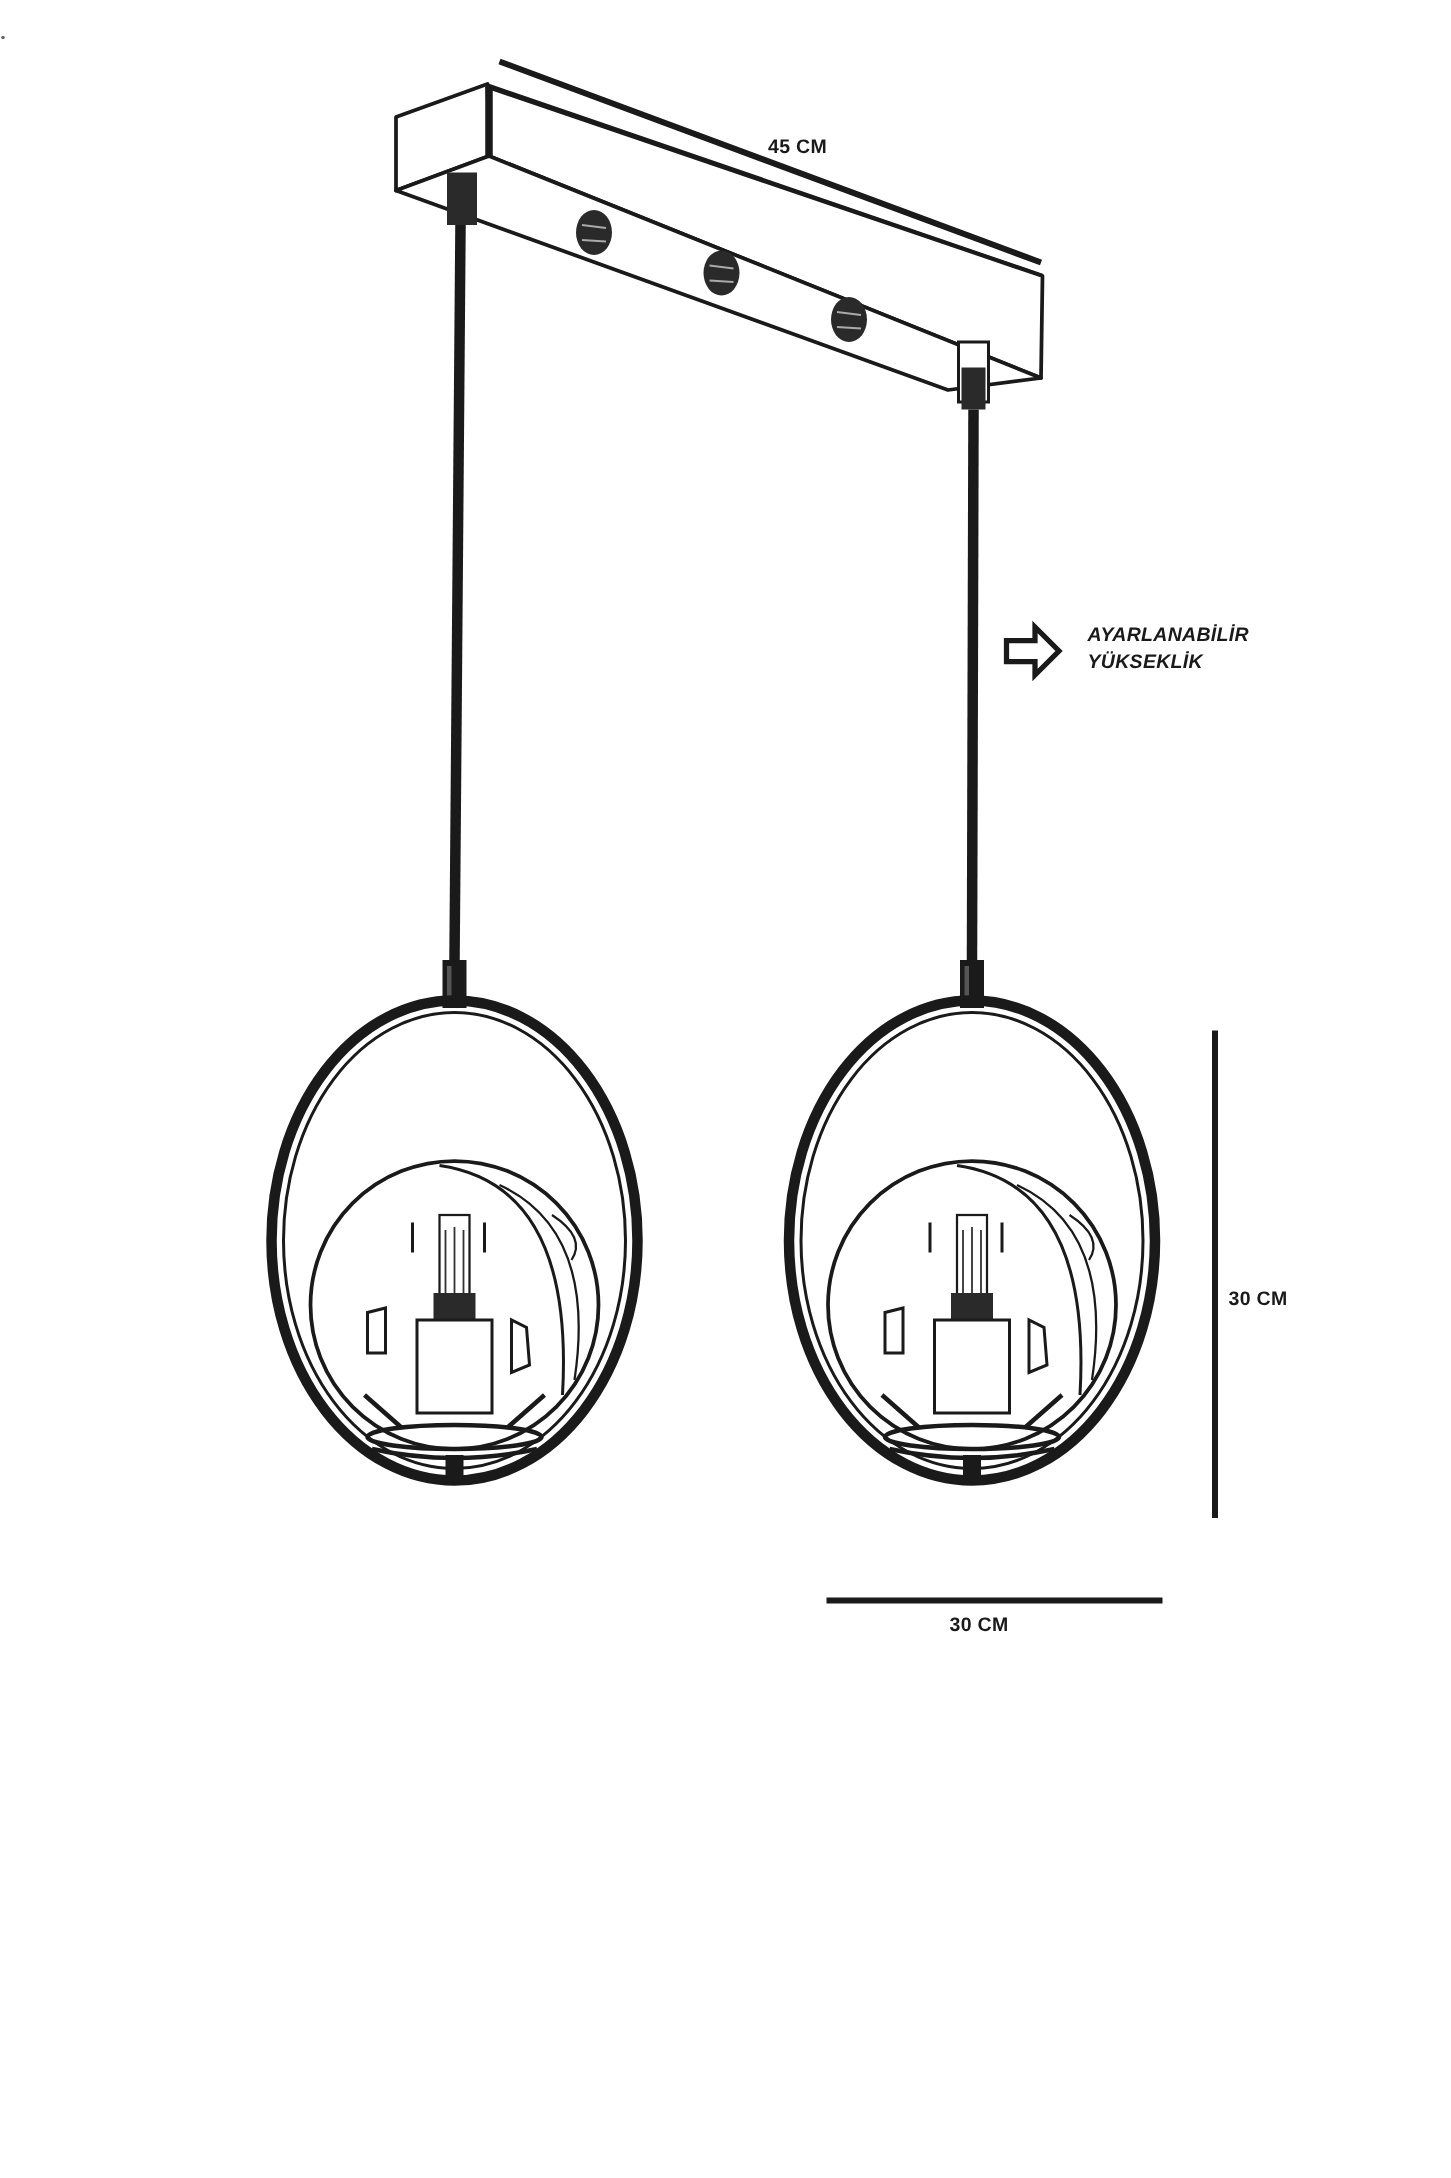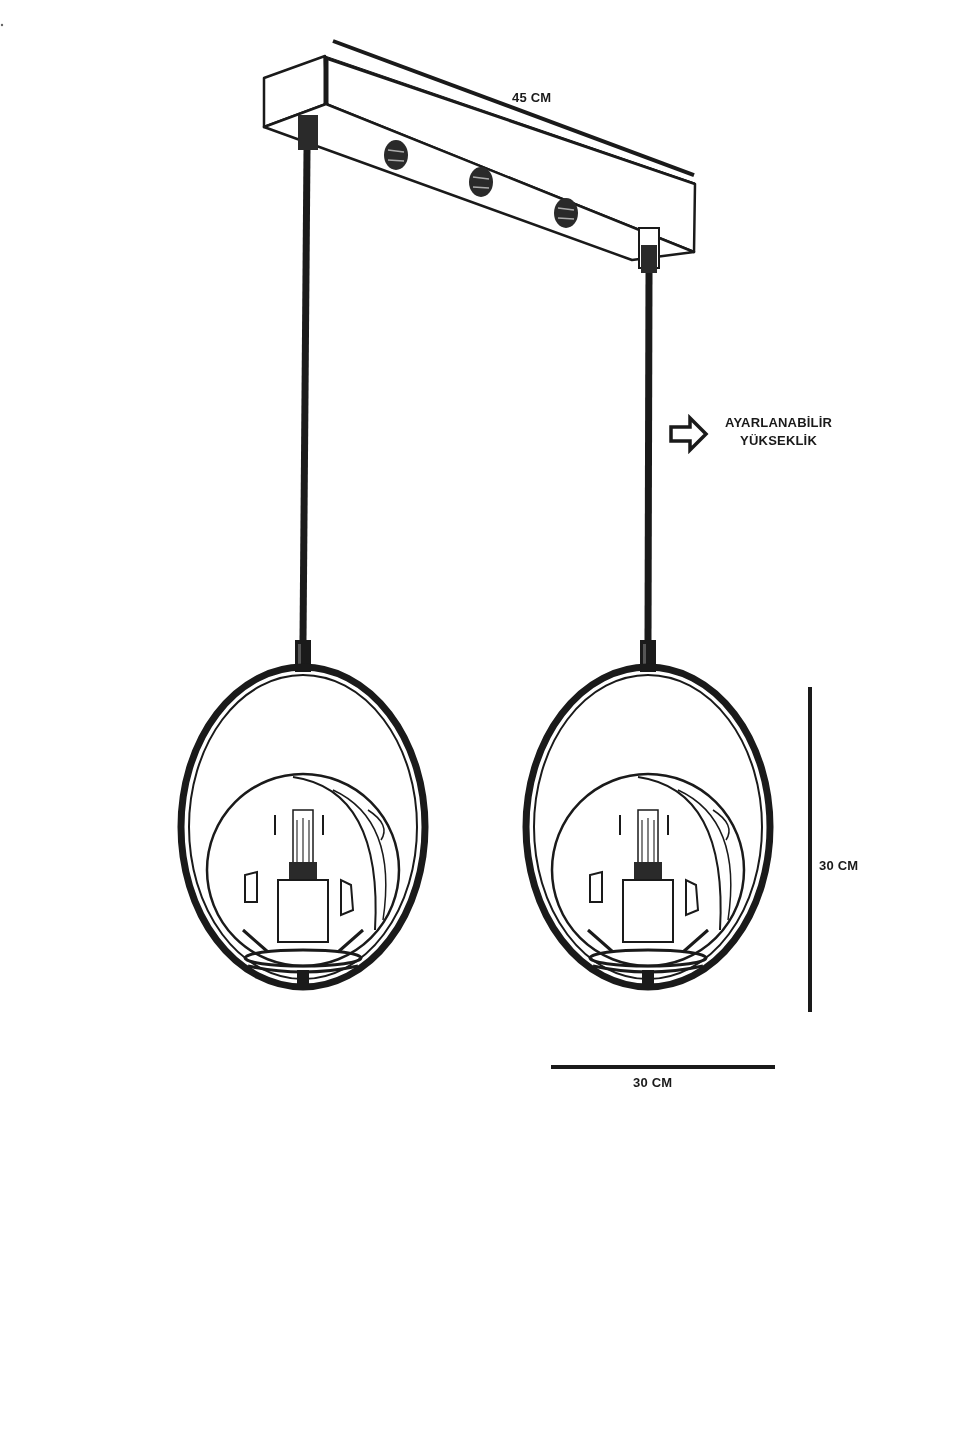--- a/index.html
+++ b/index.html
@@ -7,7 +7,7 @@
          font-family: "Liberation Sans", "DejaVu Sans", sans-serif; }
   #diagram { position: absolute; left: 0; top: 0; width: 967px; height: 1452px; }
   .label { position: absolute; font-weight: bold; color: #1a1a1a; font-size: 13px;
-           letter-spacing: 0.2px; white-space: nowrap; text-align: center; }
+           letter-spacing: 0.2px; white-space: nowrap; }
   .label.lines { line-height: 18px; }
 </style>
 </head>

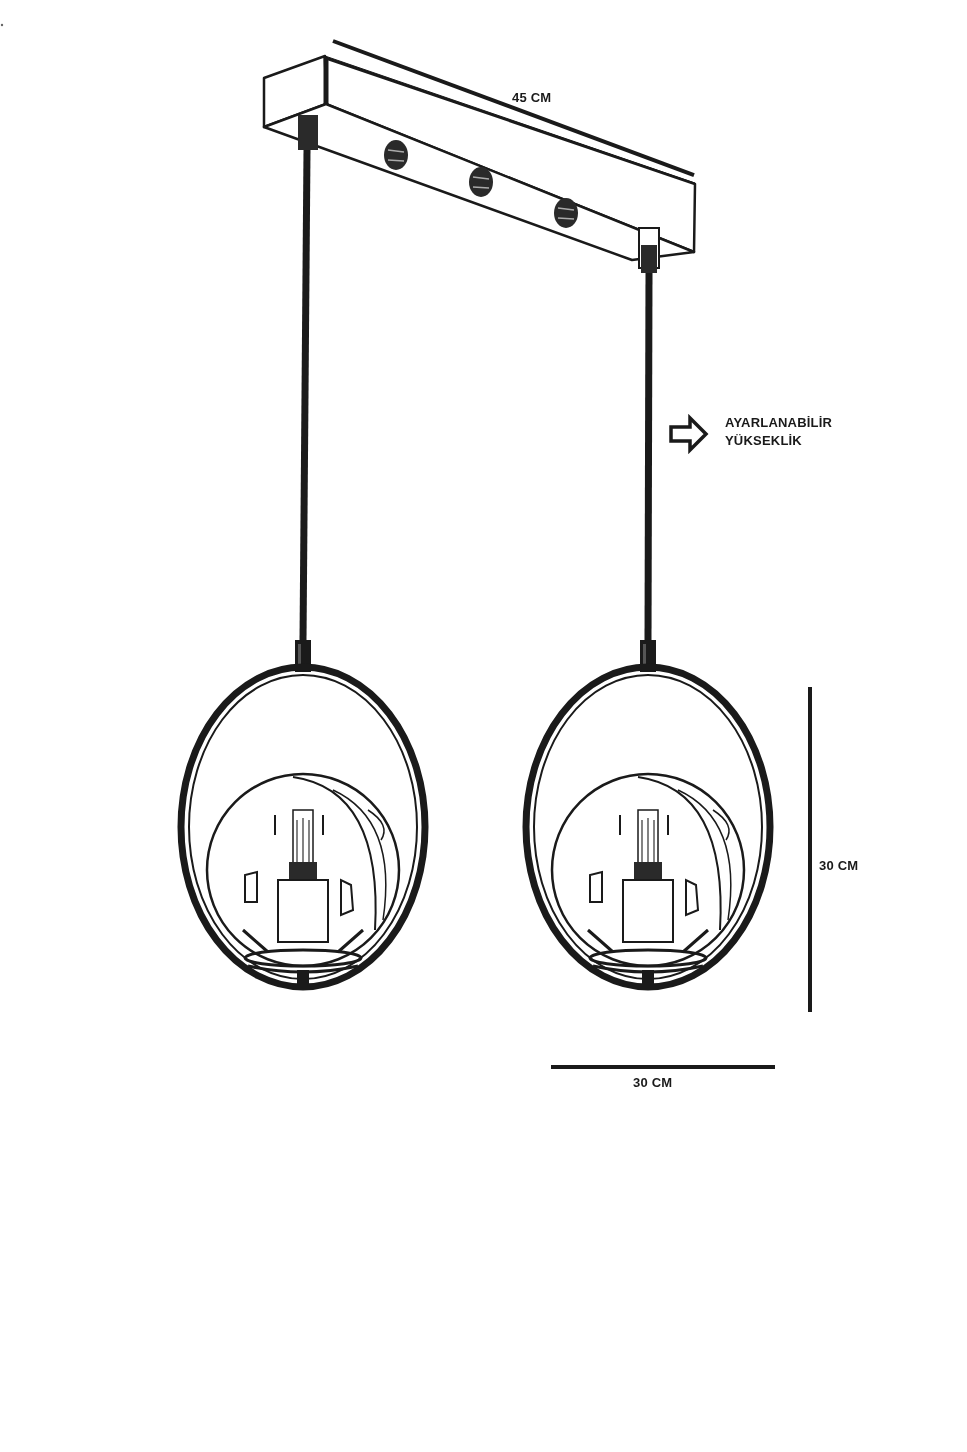--- a/index.html
+++ b/index.html
@@ -98,7 +98,7 @@
 
 <div class="label" style="left:512px; top:90px;">45 CM</div>
 
-<div class="label lines" style="left:725px; top:414px;">
+<div class="label lines" style="left:725px; top:414px;font-style:italic;">
   <div>AYARLANABİLİR</div>
   <div>YÜKSEKLİK</div>
 </div>

